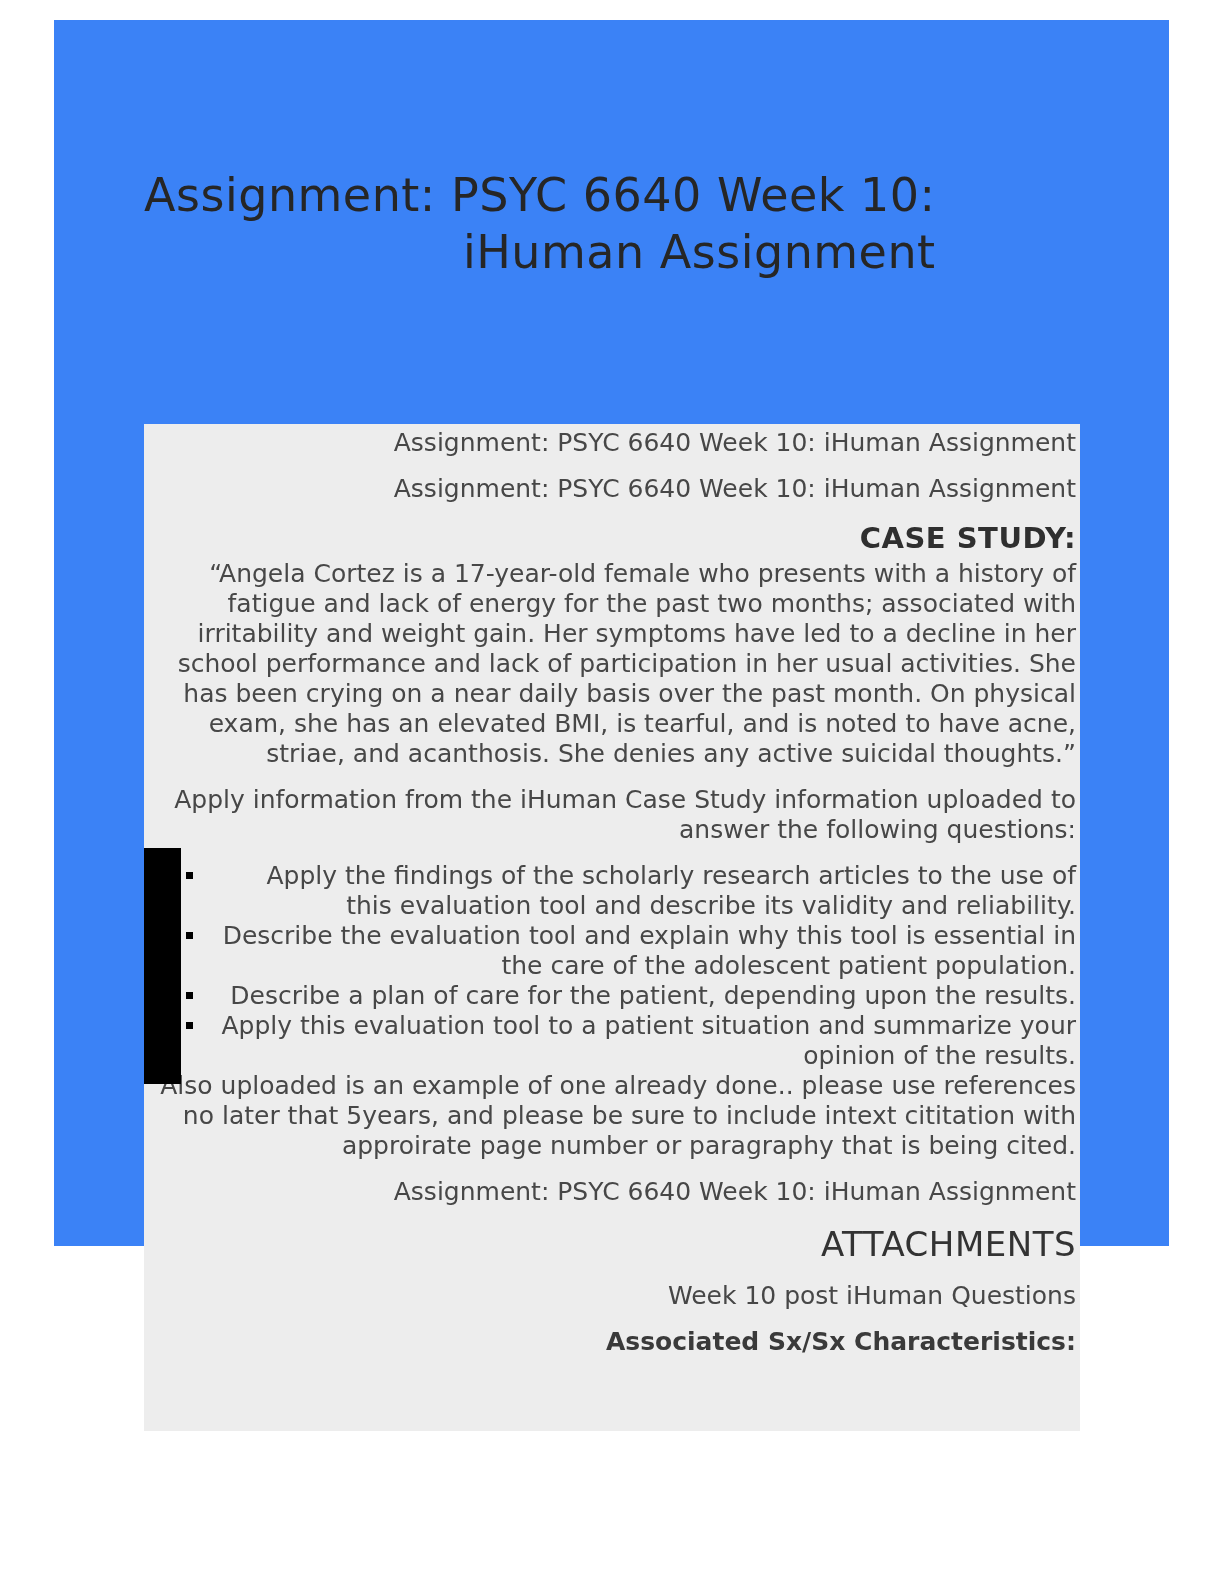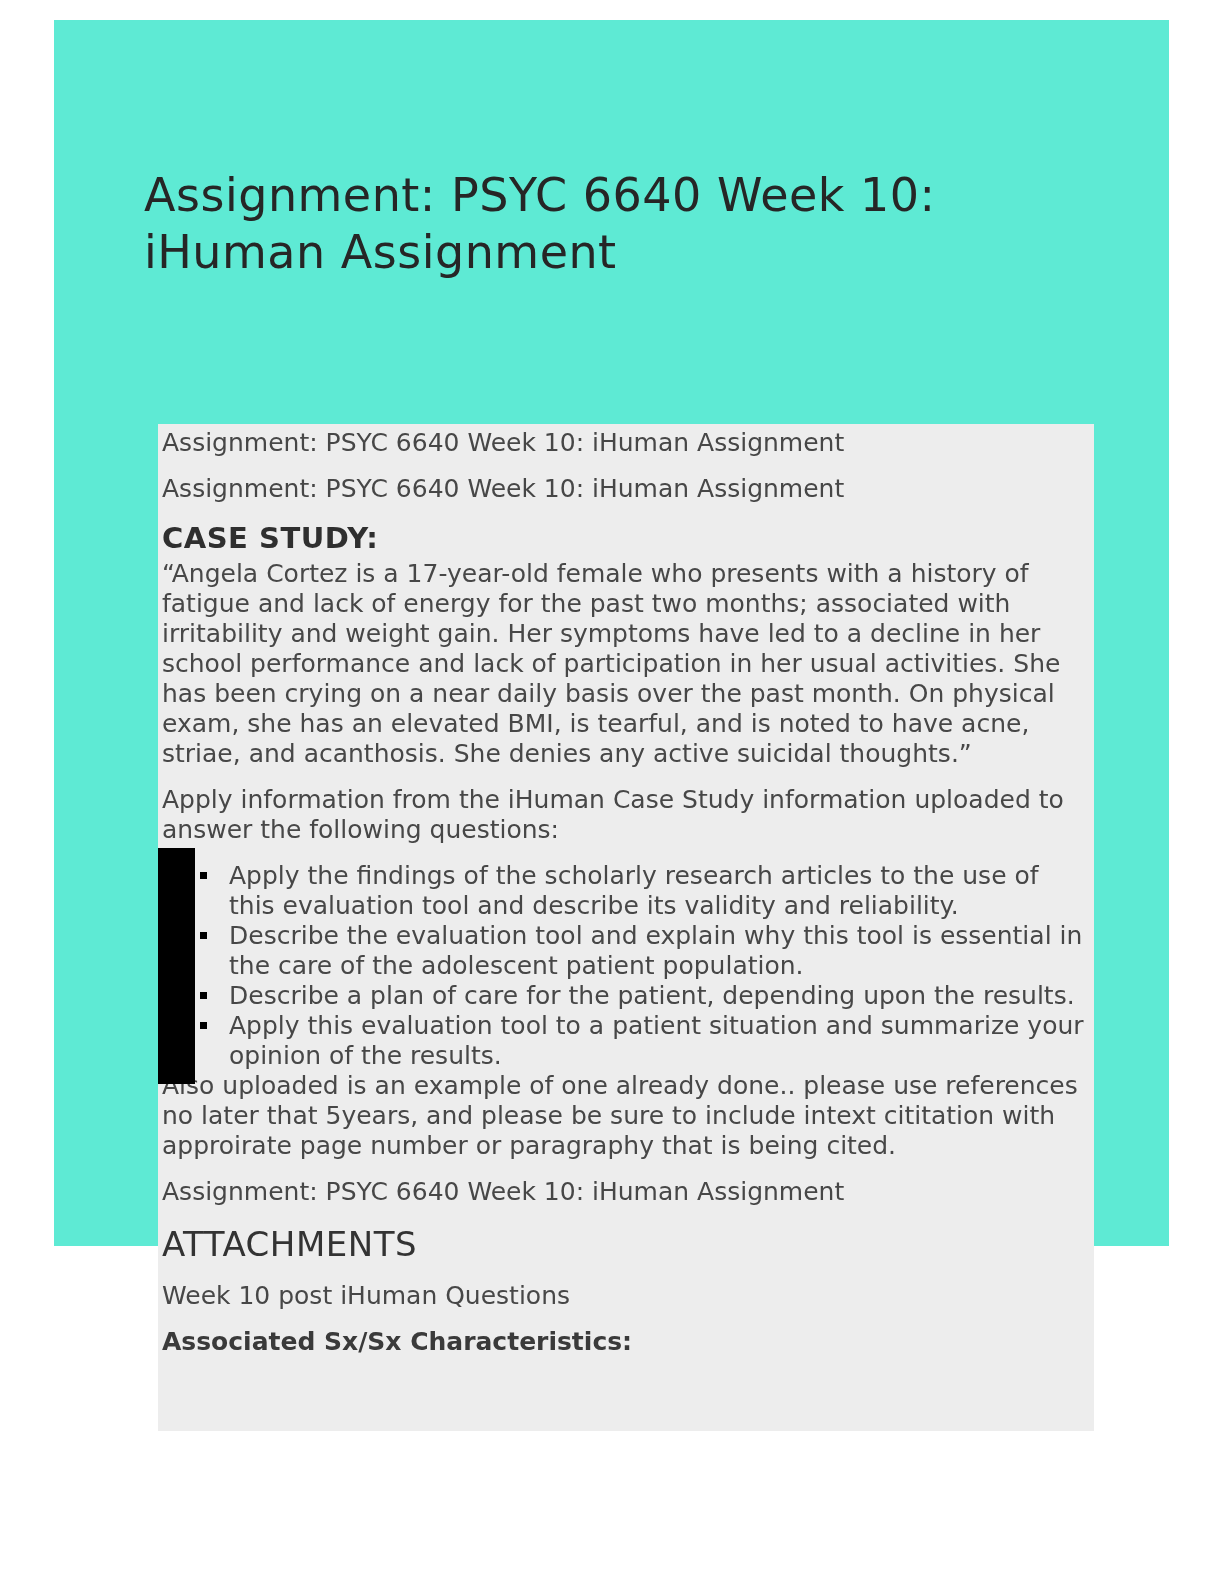--- a/index.html
+++ b/index.html
@@ -16,7 +16,8 @@
   
   .panel{
     position:absolute;left:54px;top:20px;width:1115px;height:1226px;
-    background:#5eead4;
+    background:#3b82f6;
+    text-align:right;
   }
   .doc-title{
     position:absolute;left:90px;top:147px;

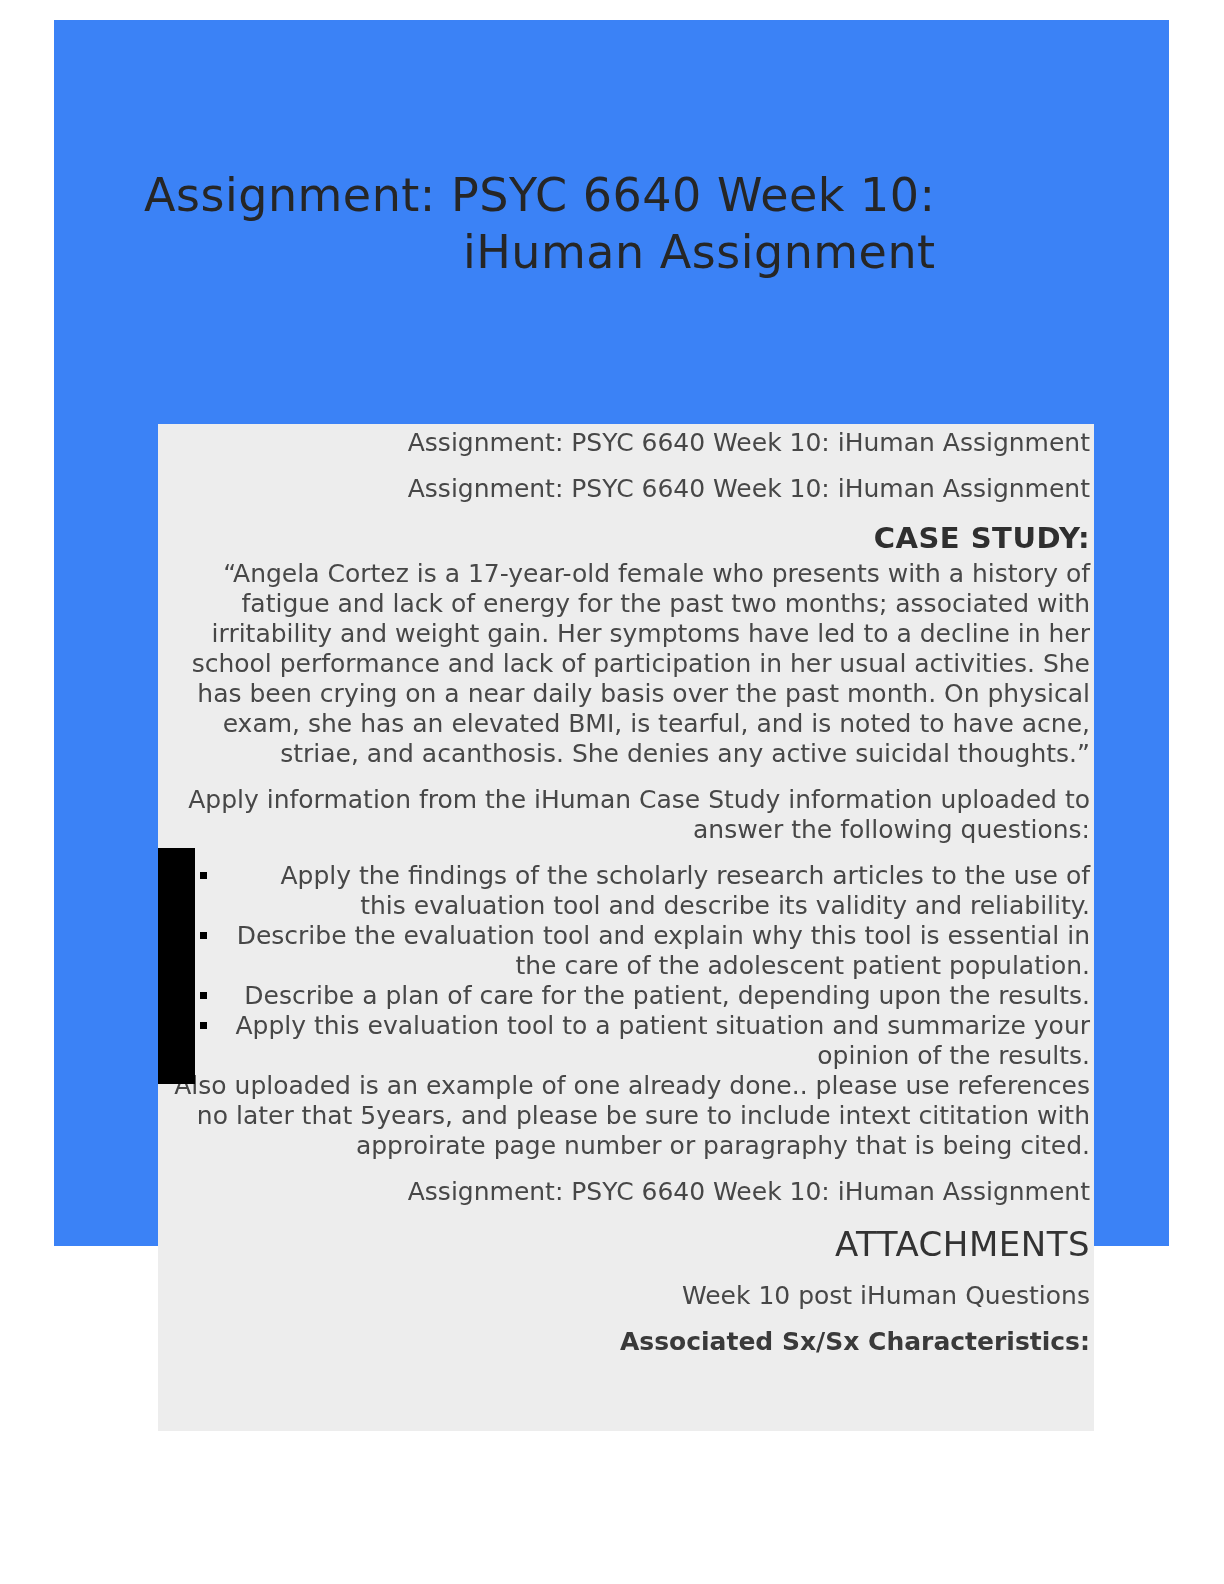--- a/index.html
+++ b/index.html
@@ -29,7 +29,7 @@
   .doc-title span{display:block;}
   
   .content-box{
-    position:absolute;left:104px;top:404px;  
+    position:absolute;left:90px;top:404px;  
     width:928px;height:1003px;
     padding:2px 4px;
     background:#ededed;

